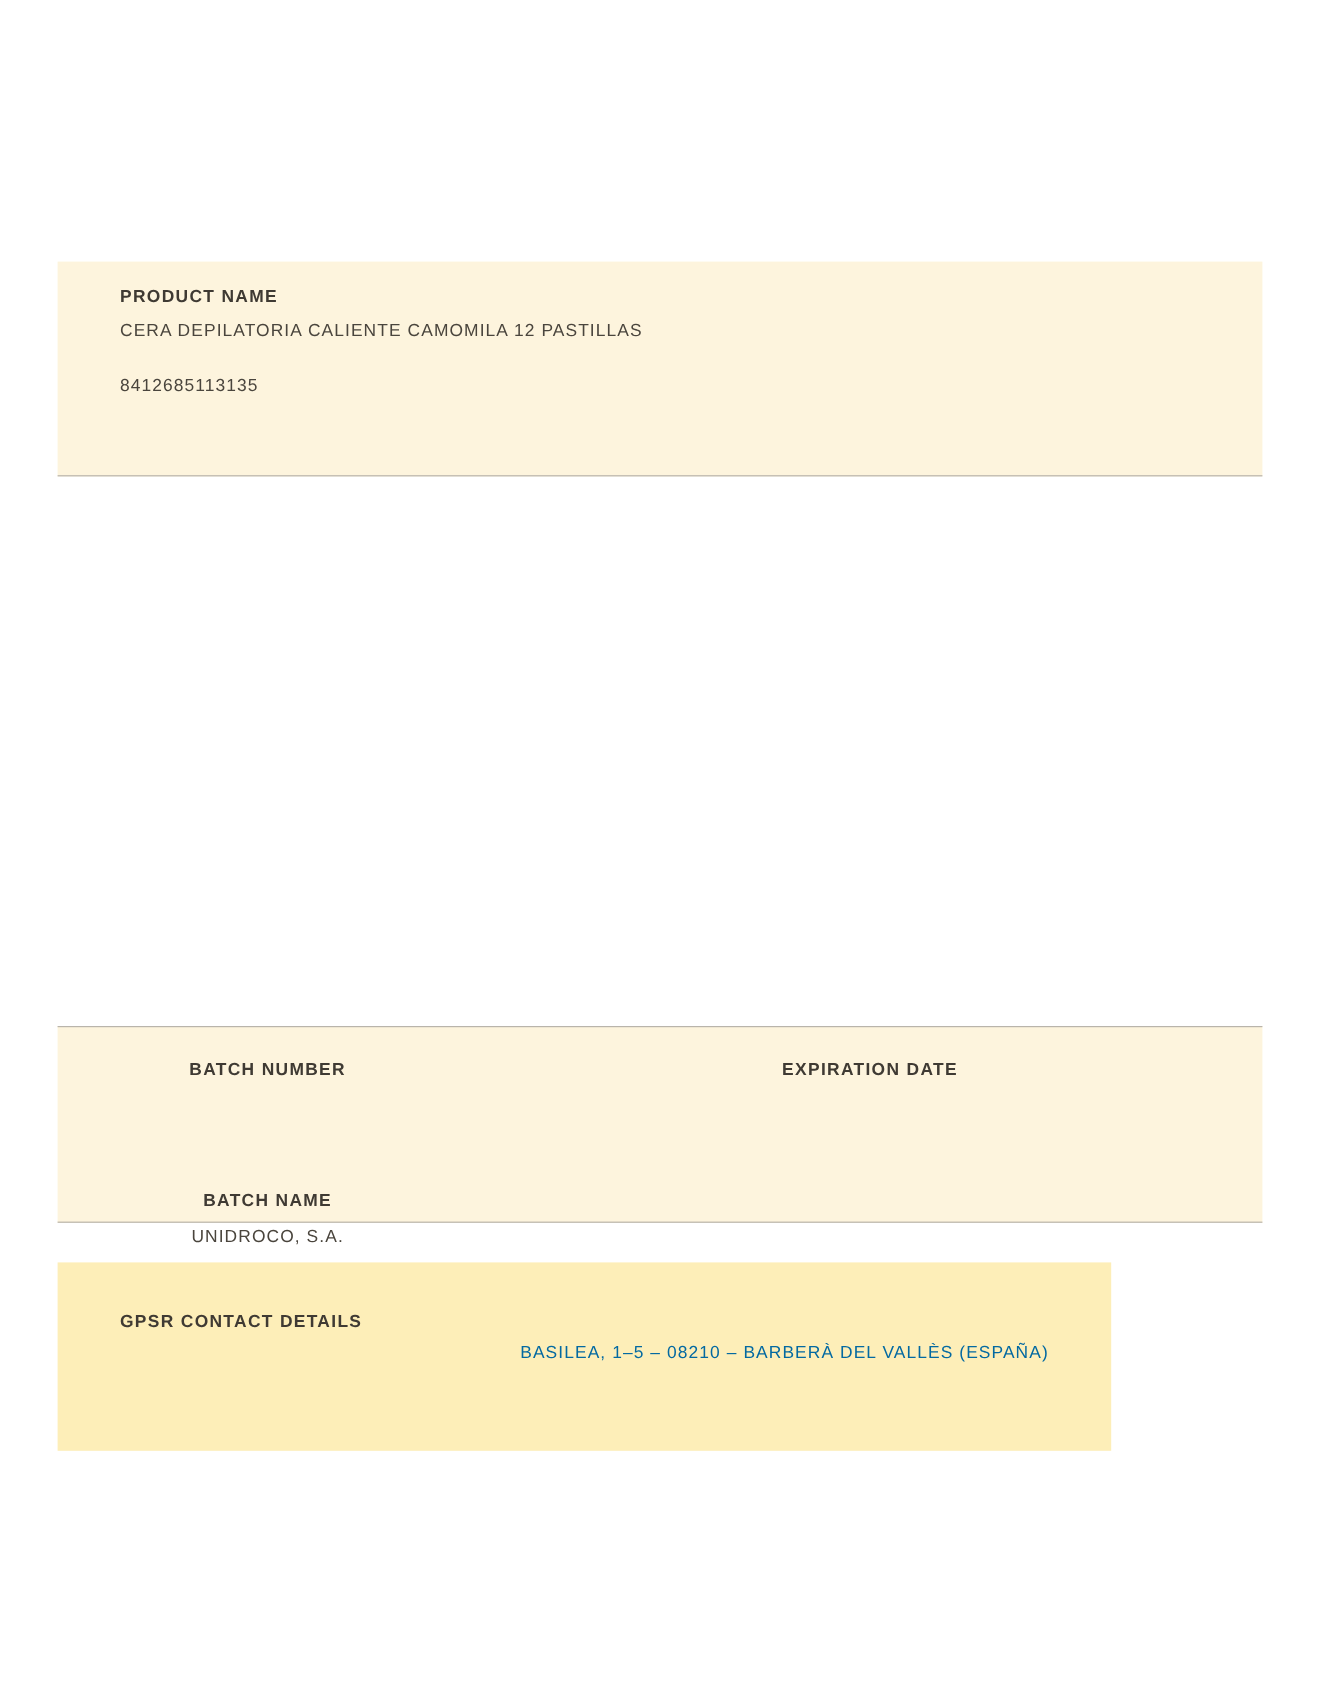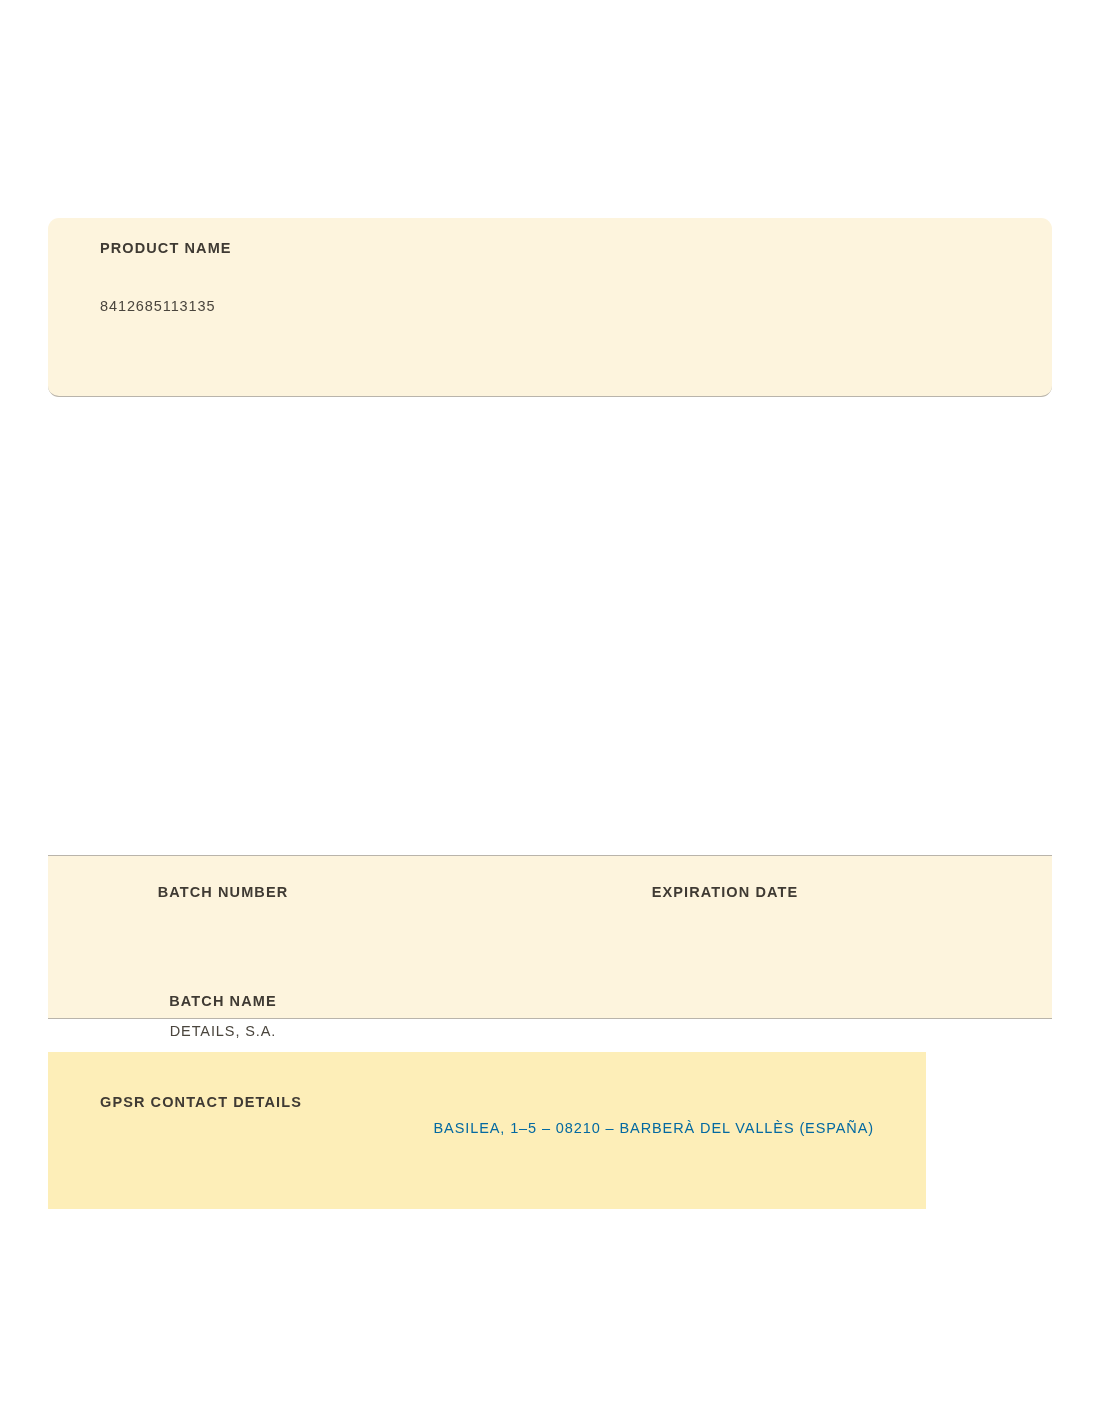--- a/index.html
+++ b/index.html
@@ -31,7 +31,6 @@
     background: #fdf4dd;
     border-bottom: 1px solid #b9b4ab;
     box-sizing: border-box;
-    border-radius: 11px;
   }
   .product-inner {
     padding: 22px 0 0 52px;

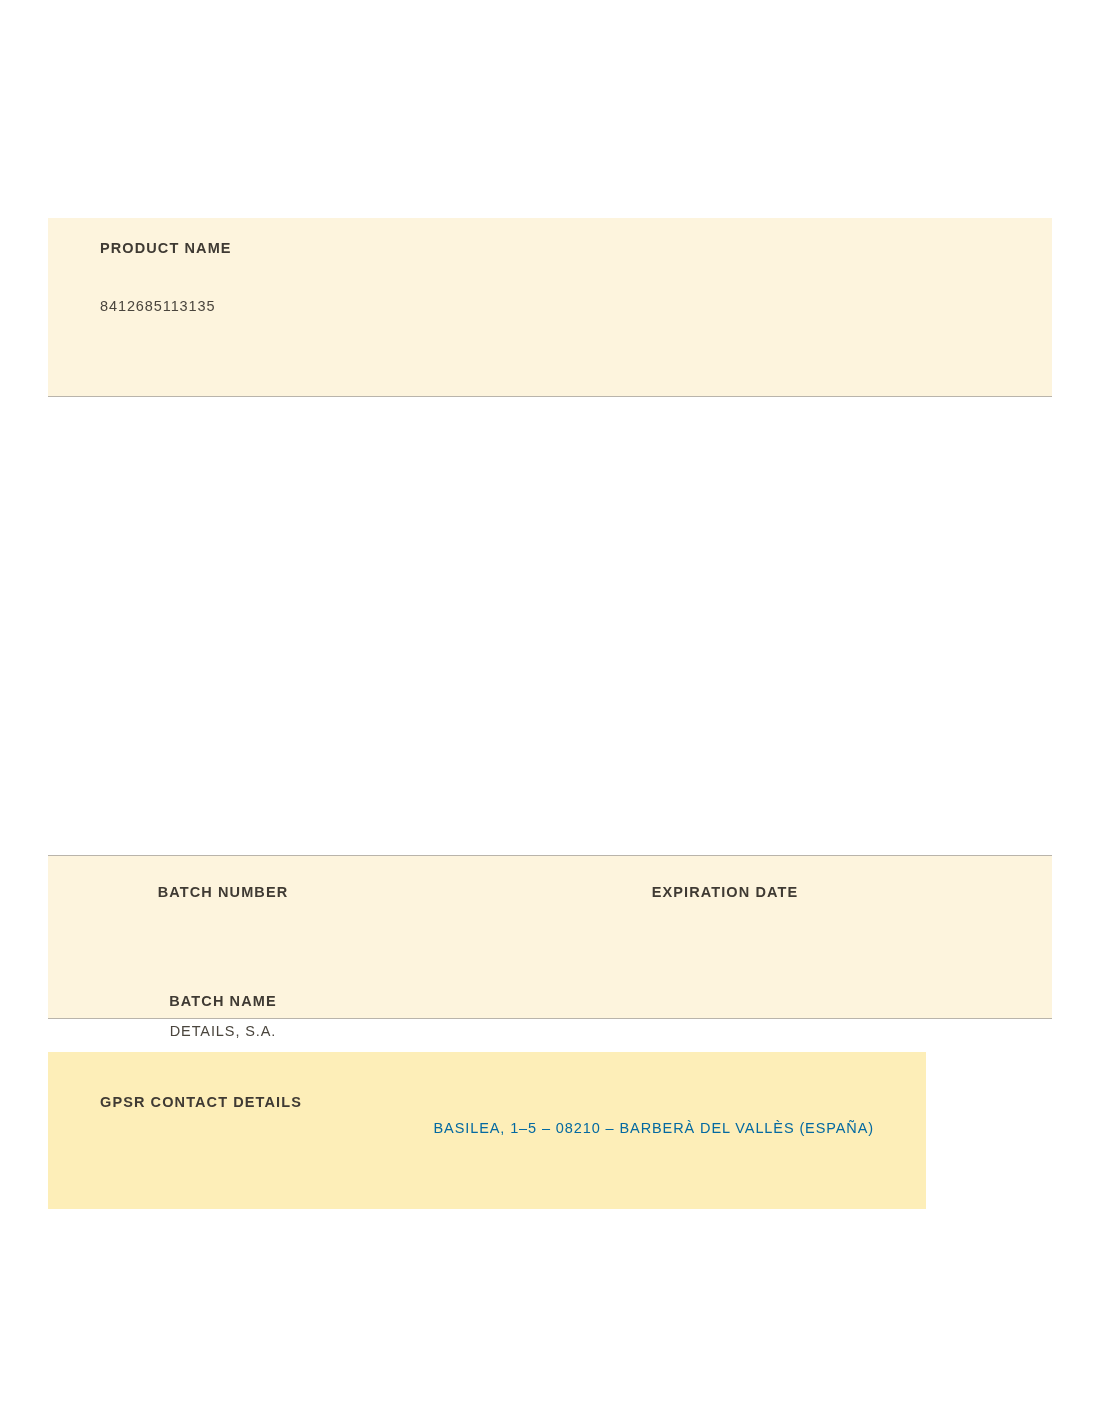--- a/index.html
+++ b/index.html
@@ -131,6 +131,7 @@
   <section class="product-block">
     <div class="product-inner">
       <p class="field-label">PRODUCT NAME</p>
+      <p class="field-value">CERA DEPILATORIA CALIENTE CAMOMILA 12 PASTILLAS</p>
       <div class="spacer-30"></div>
       <p class="field-value">8412685113135</p>
     </div>

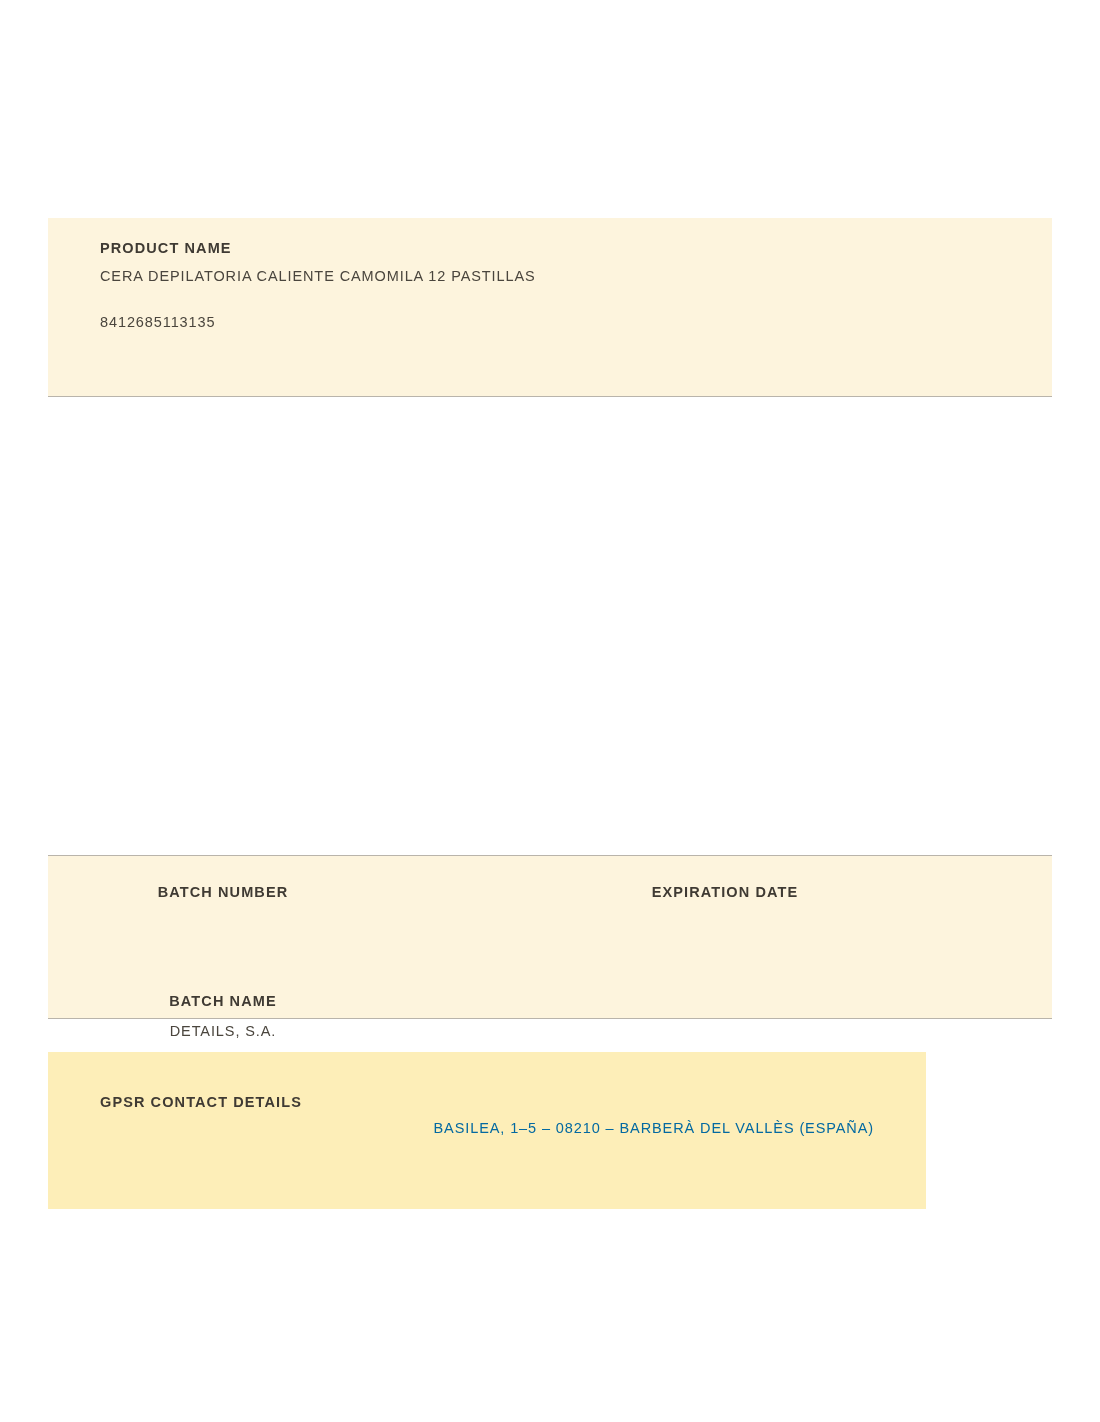--- a/index.html
+++ b/index.html
@@ -153,7 +153,7 @@
     <div class="grid-row row-2">
       <div class="grid-cell cell-left">
         <p class="cell-label">BATCH NAME</p>
-        <p class="cell-value">DETAILS, S.A.</p>
+        <p class="cell-value">UNIDROCO, S.A.</p>
       </div>
     </div>
 

